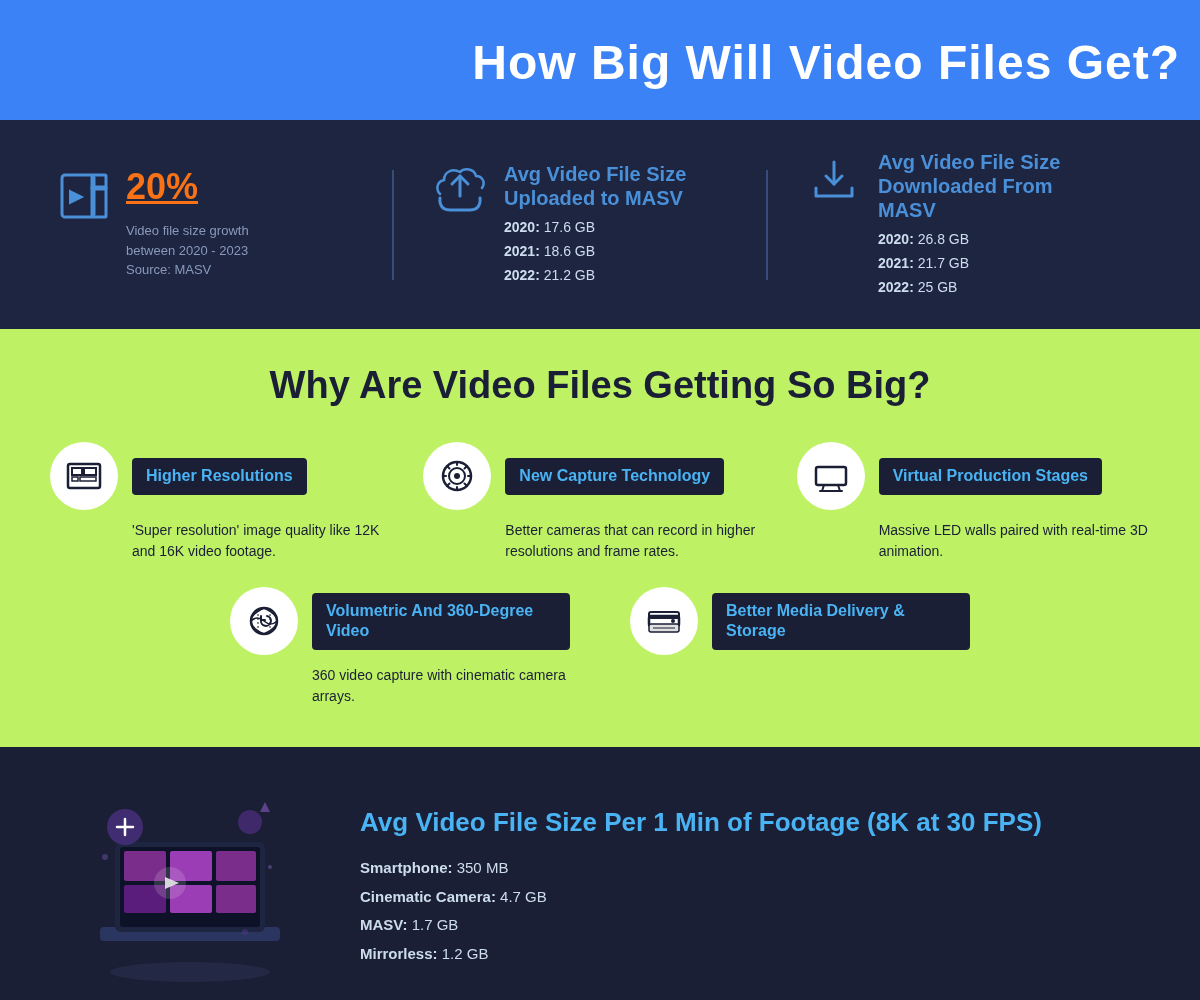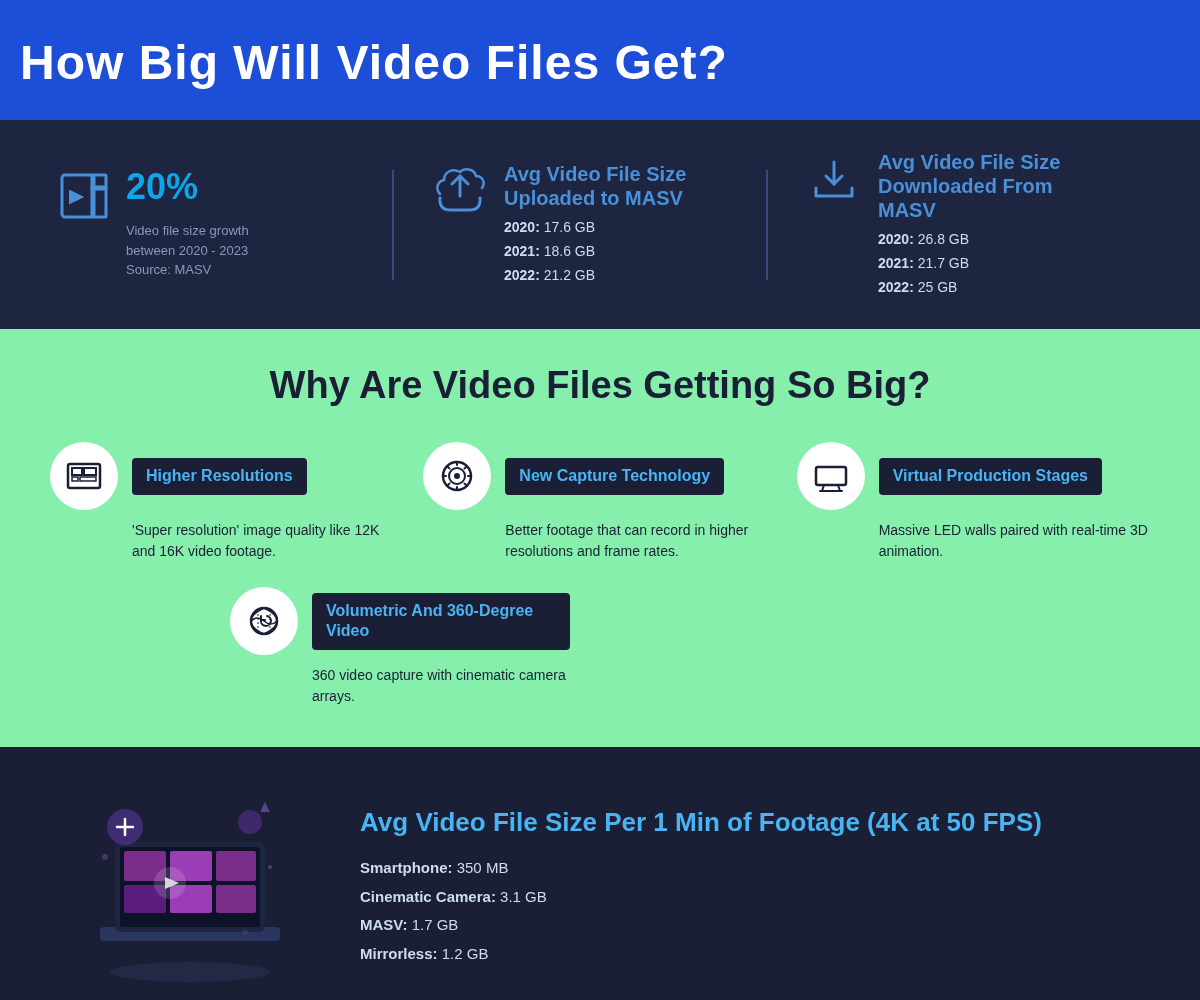--- a/index.html
+++ b/index.html
@@ -12,8 +12,8 @@
 
     
     .section-header {
-      background: #1d4ed8;
-      text-align: left;
+      background: #3b82f6;
+      text-align: right;
       padding: 35px 20px 30px;
     }
     .section-header h1 {

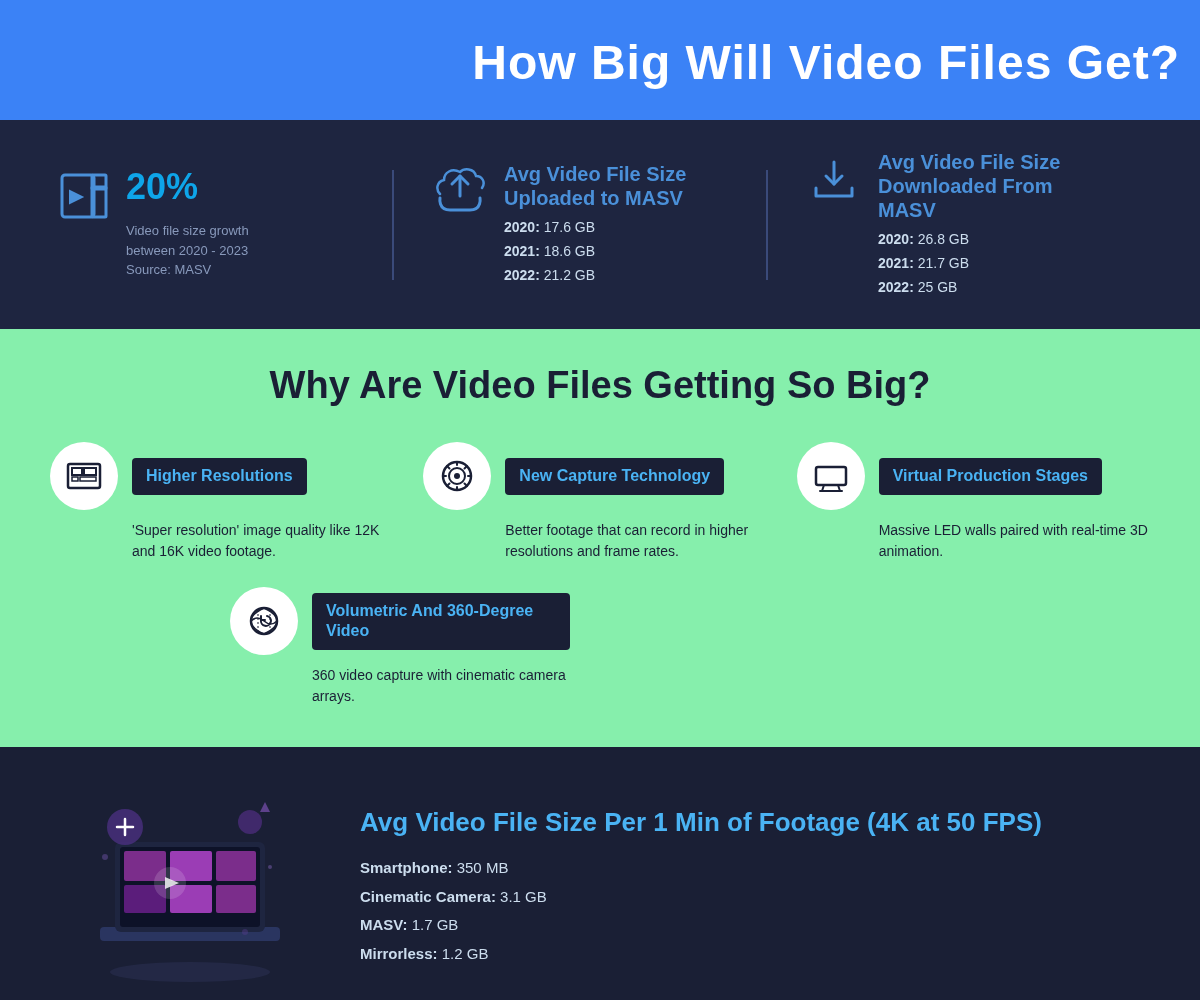--- a/index.html
+++ b/index.html
@@ -54,10 +54,11 @@
       margin-top: 4px;
     }
     .stat-text .big-percent {
-      color: #0ea5e9;
+      color: #f97316;
       font-size: 36px;
       font-weight: 900;
       line-height: 1;
+      text-decoration: underline;
     }
     .stat-text .desc {
       color: #8899bb;

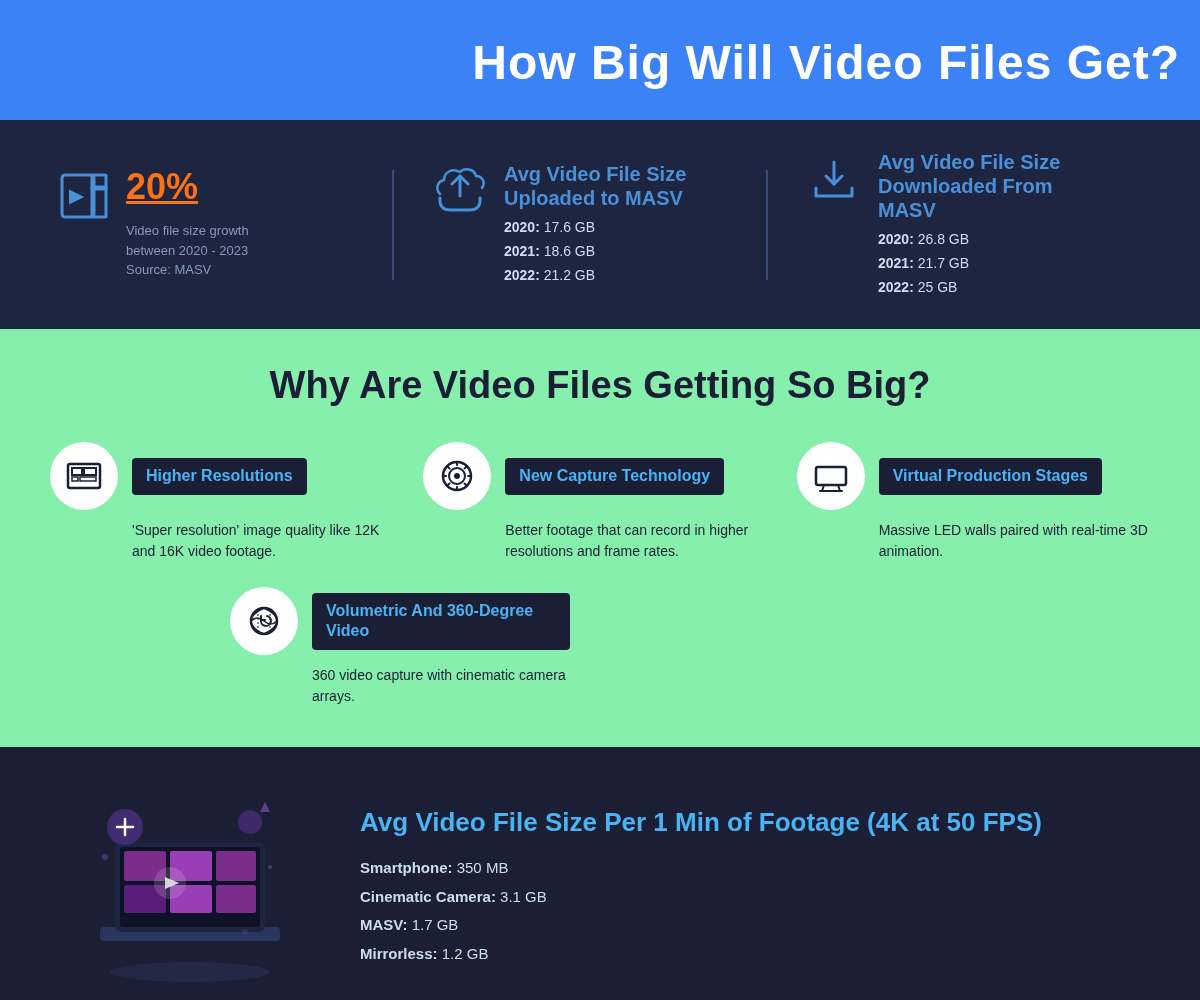--- a/index.html
+++ b/index.html
@@ -84,7 +84,7 @@
 
     
     .section-why {
-      background: #86efac;
+      background: #bef264;
       padding: 35px 50px 40px;
     }
     .section-why h2 {

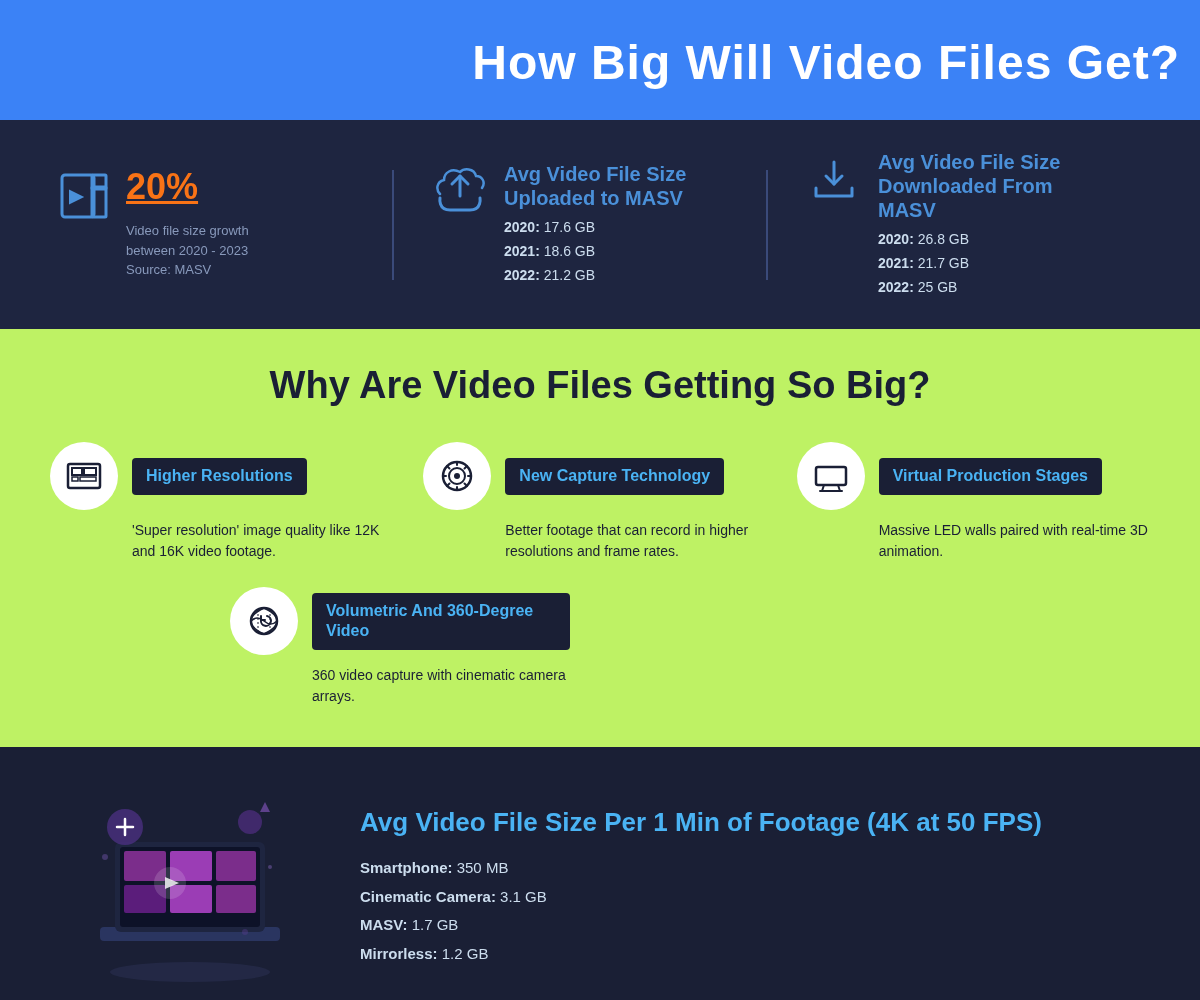--- a/index.html
+++ b/index.html
@@ -295,7 +295,7 @@
         </div>
         <div class="why-label">New Capture Technology</div>
       </div>
-      <div class="why-desc">Better footage that can record in higher resolutions and frame rates.</div>
+      <div class="why-desc">Better cameras that can record in higher resolutions and frame rates.</div>
     </div>
 
     <div class="why-item">

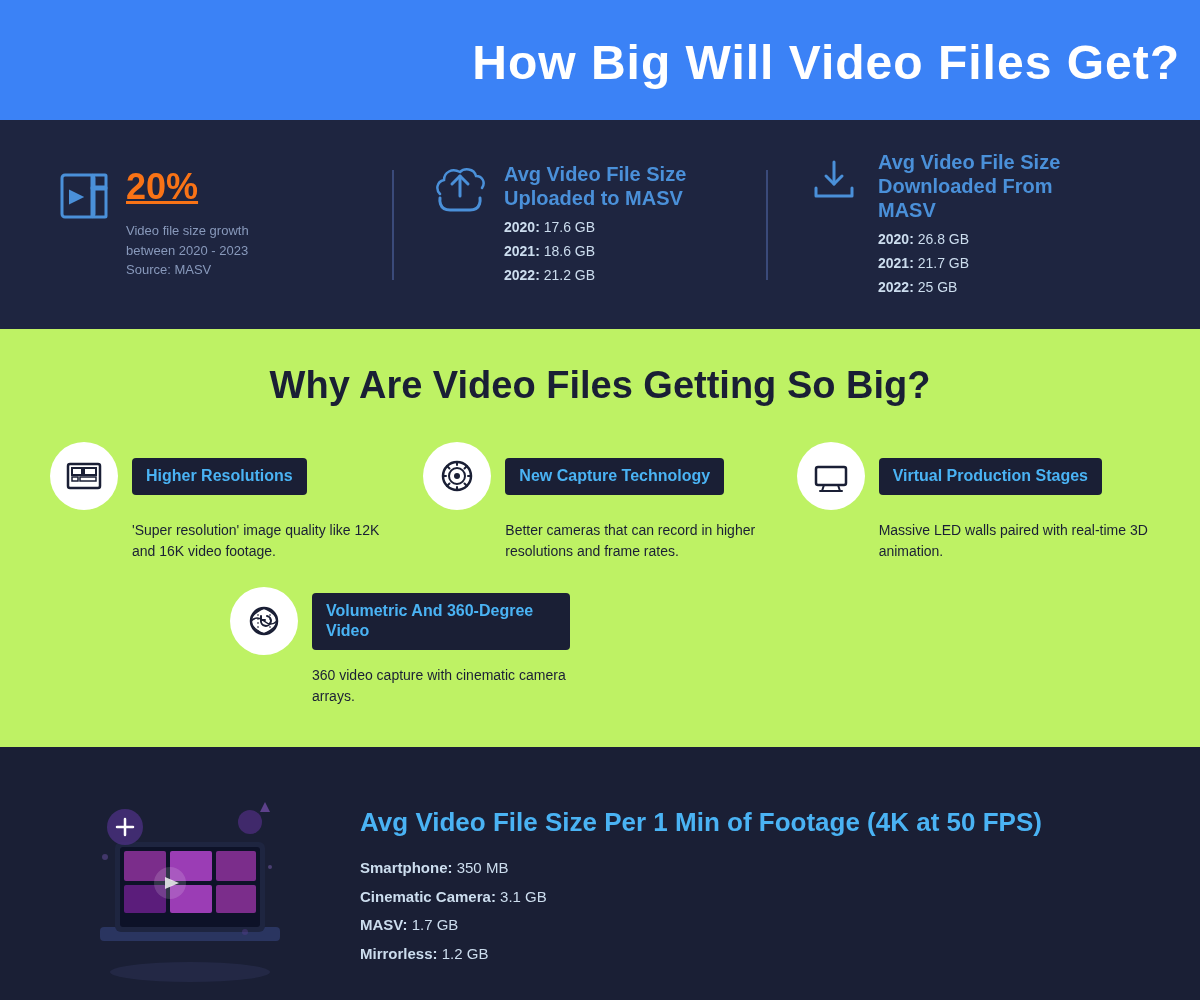--- a/index.html
+++ b/index.html
@@ -337,6 +337,18 @@
     </div>
 
     <div class="why-item-bottom">
+      <div class="why-item-header">
+        <div class="why-icon-circle">
+          <svg width="38" height="38" viewBox="0 0 38 38" fill="none">
+            <rect x="4" y="14" width="30" height="10" rx="2" stroke="#1a1f35" stroke-width="2.5" fill="none"></rect>
+            <rect x="4" y="22" width="30" height="8" rx="2" stroke="#1a1f35" stroke-width="1.5" fill="#e0e0e0"></rect>
+            <path d="M8 26 L30 26" stroke="#1a1f35" stroke-width="1"></path>
+            <circle cx="28" cy="19" r="2" fill="#1a1f35"></circle>
+            <rect x="4" y="10" width="30" height="6" rx="2" stroke="#1a1f35" stroke-width="2" fill="none"></rect>
+          </svg>
+        </div>
+        <div class="why-label">Better Media Delivery &amp; Storage</div>
+      </div>
     </div>
 
   </div>

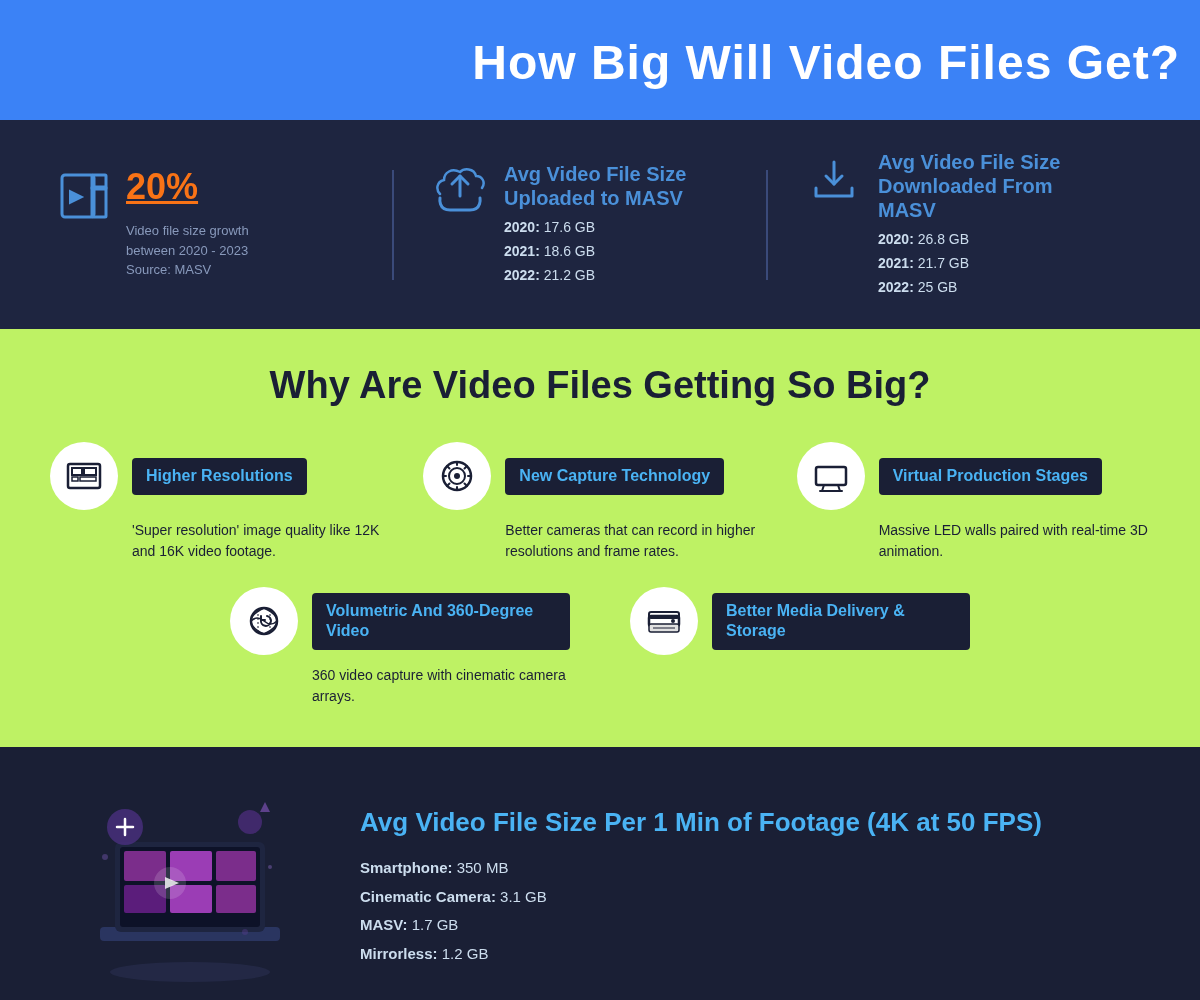--- a/index.html
+++ b/index.html
@@ -389,7 +389,7 @@
   </div>
 
   <div class="bottom-stats-text">
-    <div class="title">Avg Video File Size Per 1 Min of Footage (4K at 50 FPS)</div>
+    <div class="title">Avg Video File Size Per 1 Min of Footage (8K at 30 FPS)</div>
     <div class="rows">
       <span class="bold">Smartphone:</span> <span>350 MB</span><br>
       <span class="bold">Cinematic Camera:</span> <span>3.1 GB</span><br>

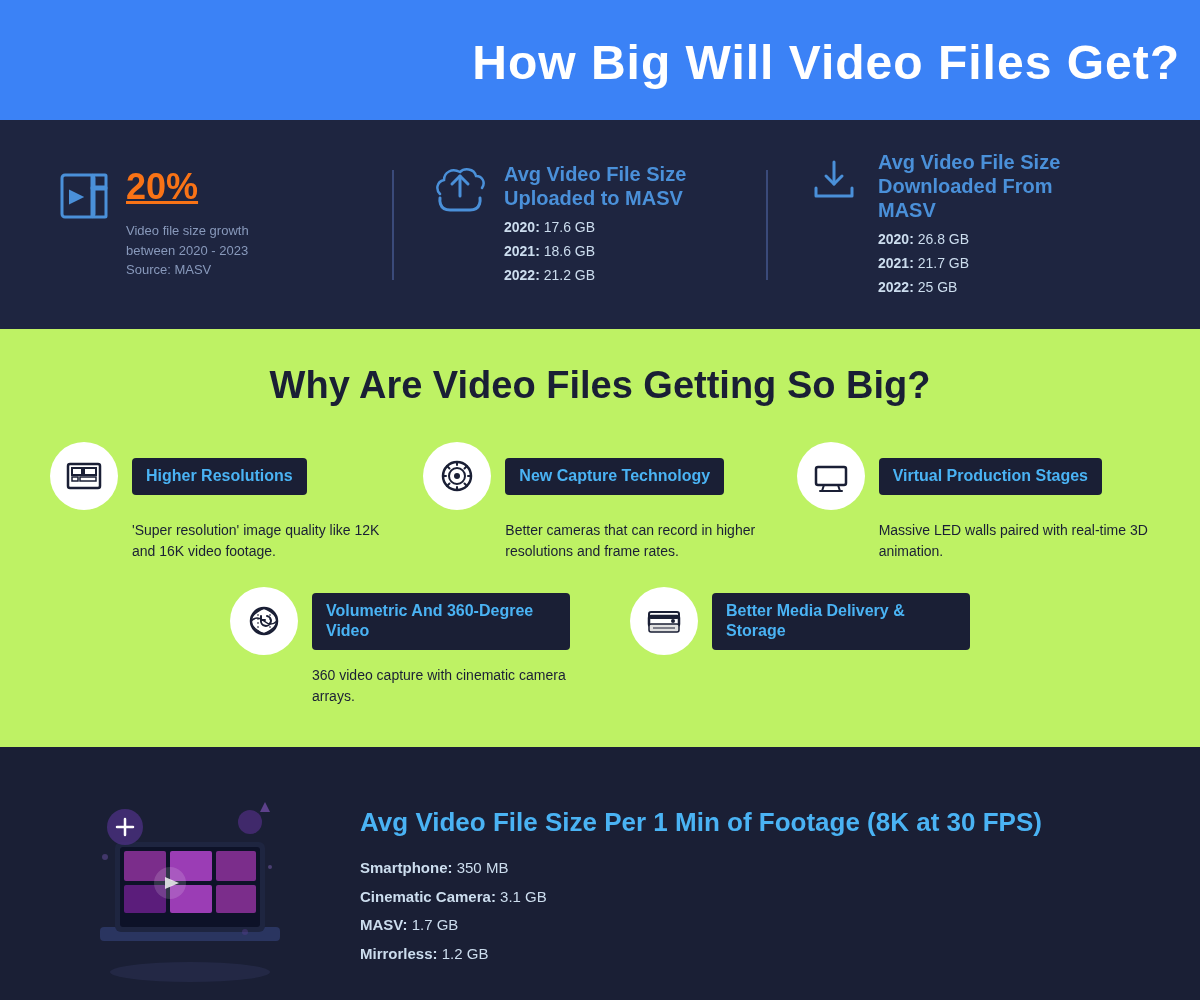--- a/index.html
+++ b/index.html
@@ -392,7 +392,7 @@
     <div class="title">Avg Video File Size Per 1 Min of Footage (8K at 30 FPS)</div>
     <div class="rows">
       <span class="bold">Smartphone:</span> <span>350 MB</span><br>
-      <span class="bold">Cinematic Camera:</span> <span>3.1 GB</span><br>
+      <span class="bold">Cinematic Camera:</span> <span>4.7 GB</span><br>
       <span class="bold">MASV:</span> <span>1.7 GB</span><br>
       <span class="bold">Mirrorless:</span> <span>1.2 GB</span>
     </div>

